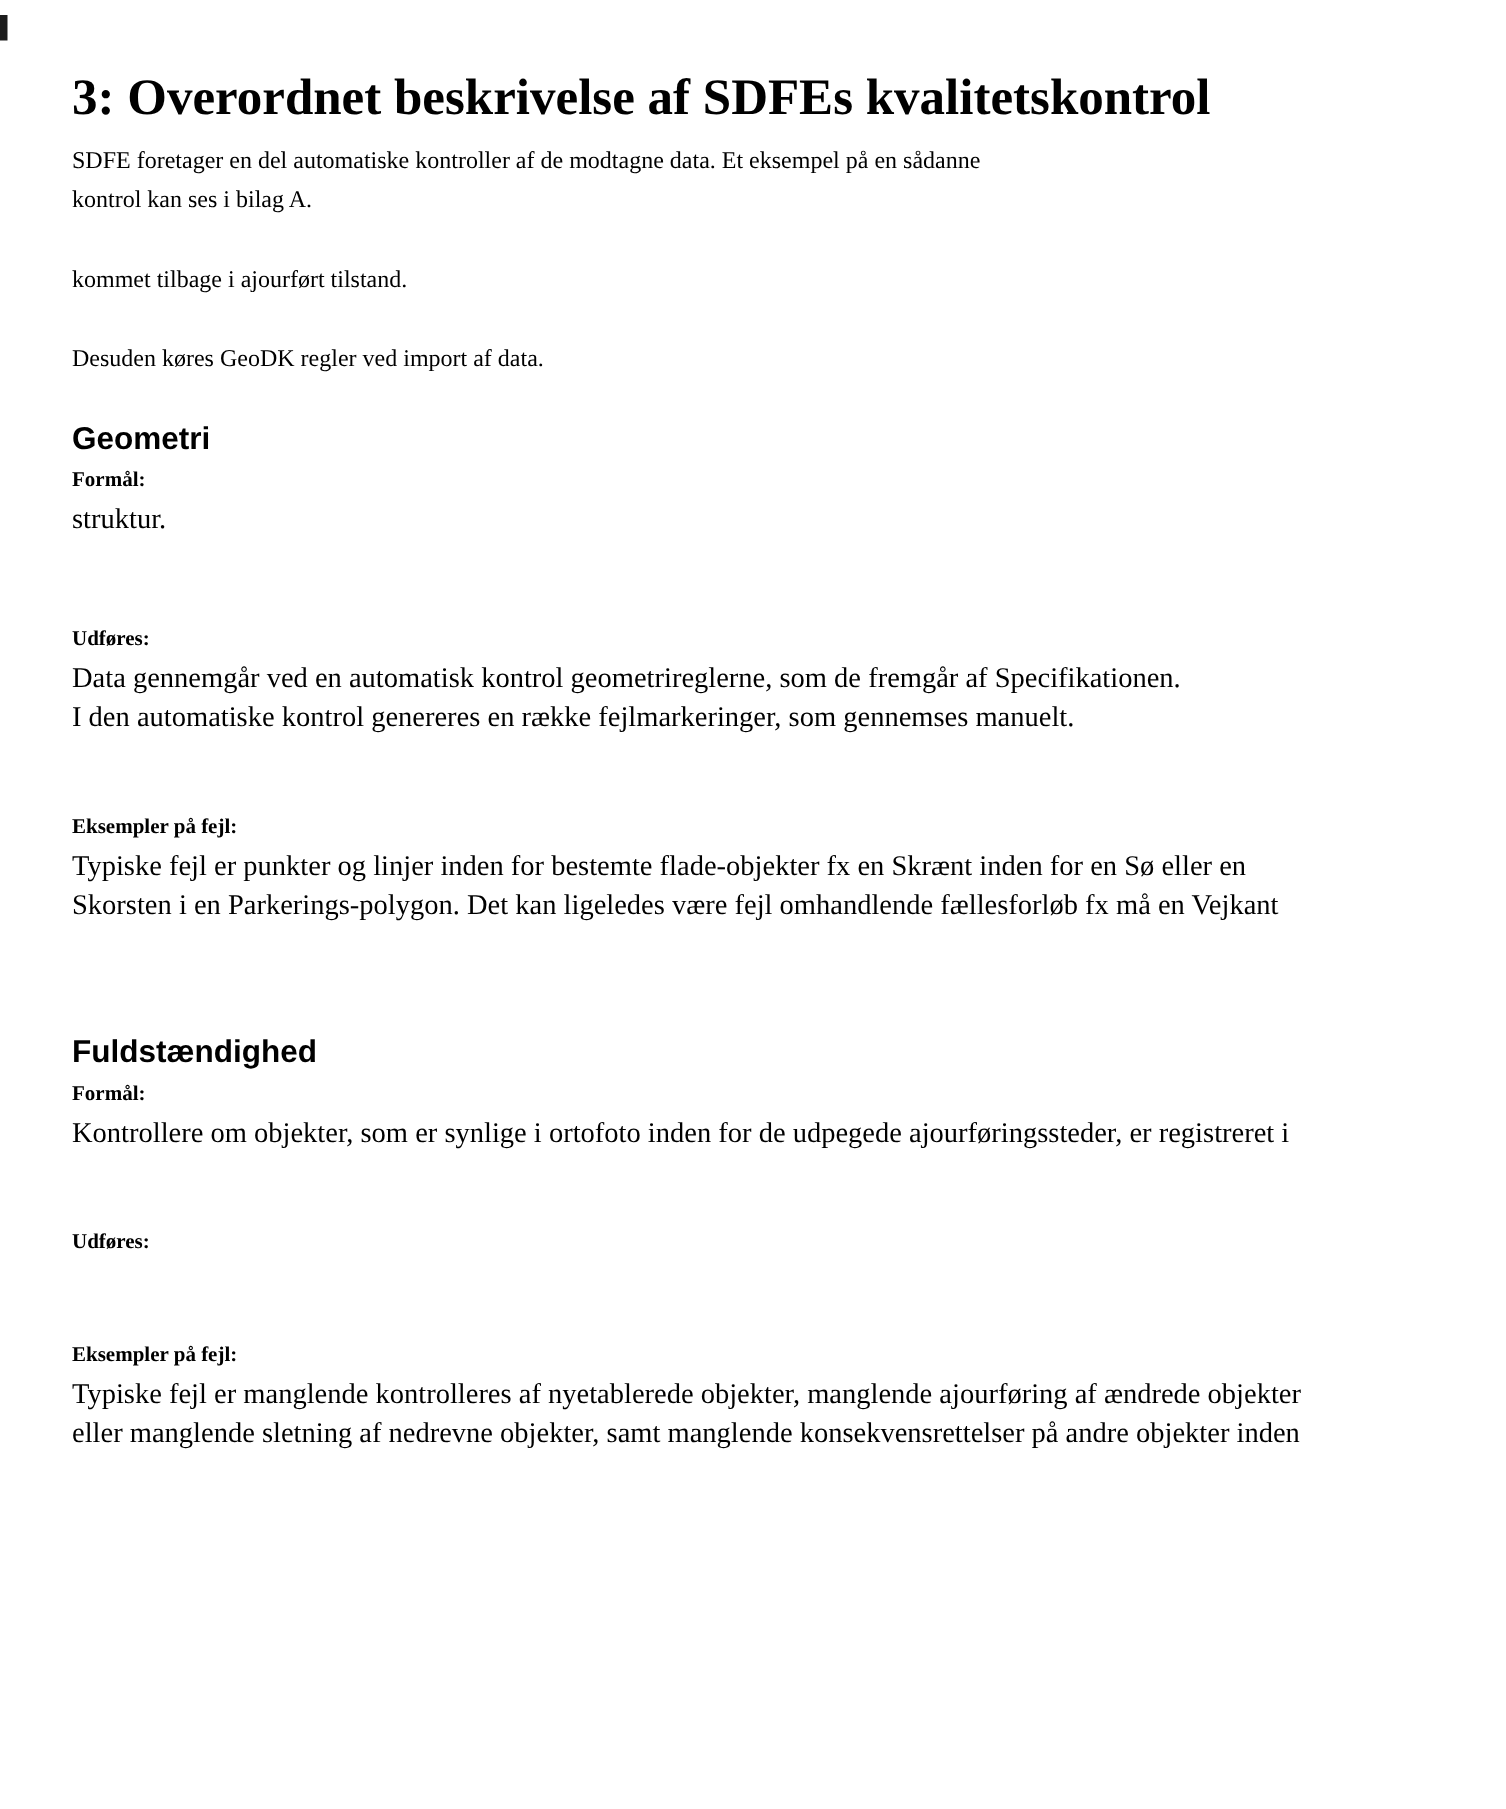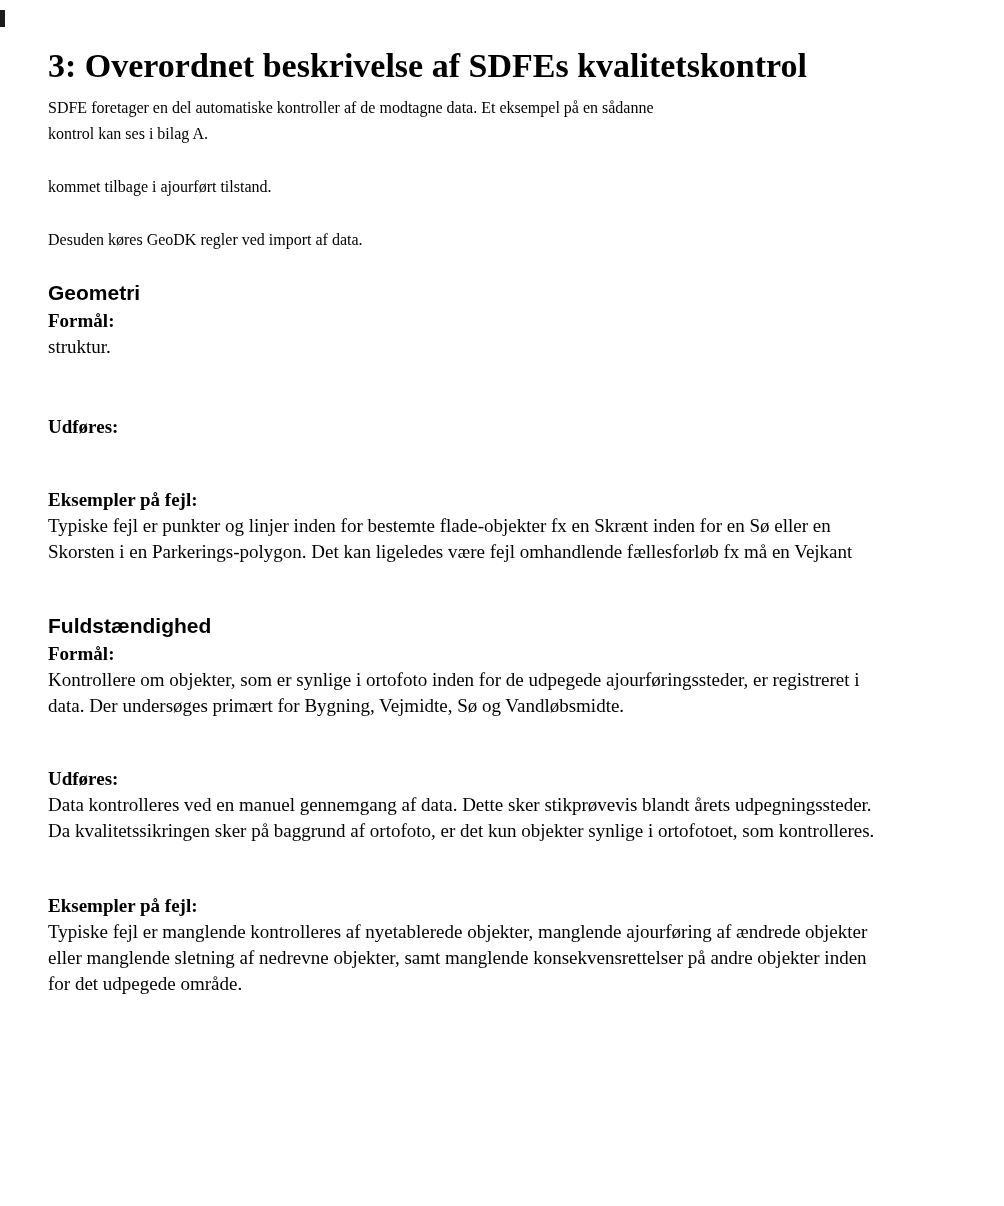--- a/index.html
+++ b/index.html
@@ -47,7 +47,7 @@
   .block-label {
     font-family: "Liberation Serif", serif;
     font-weight: bold;
-    font-size: 19px;
+    font-size: 14px;
     line-height: 26px;
   }
   .block-body {

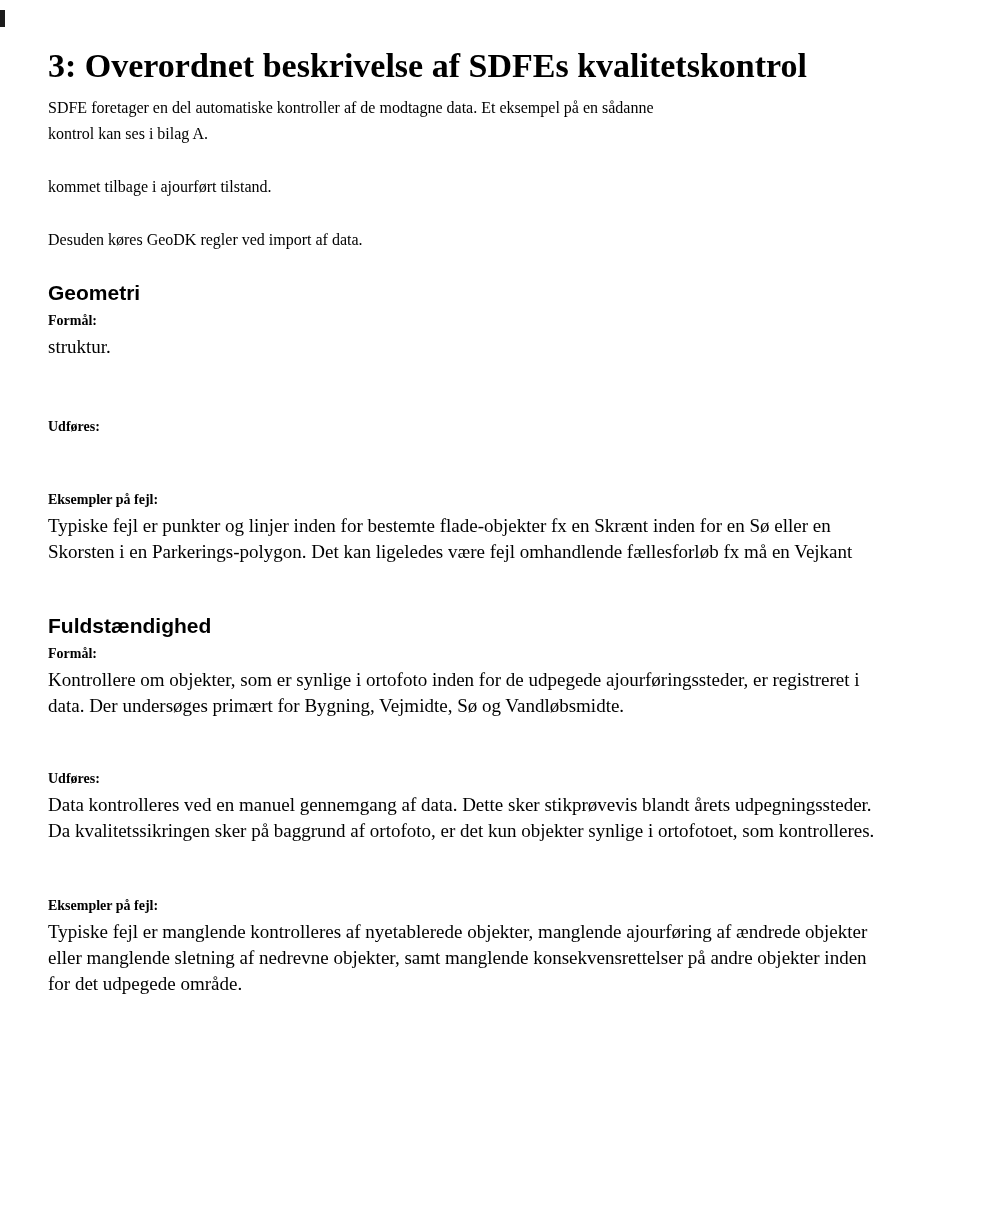--- a/index.html
+++ b/index.html
@@ -92,6 +92,10 @@
 
       <div class="block" style="margin-top:54px;">
         <div class="block-label">Udføres:</div>
+        <div class="block-body">
+          <span class="line">Data gennemgår ved en automatisk kontrol geometrireglerne, som de fremgår af Specifikationen.</span>
+          <span class="line">I den automatiske kontrol genereres en række fejlmarkeringer, som gennemses manuelt.</span>
+        </div>
       </div>
 
       <div class="block" style="margin-top:47px;">

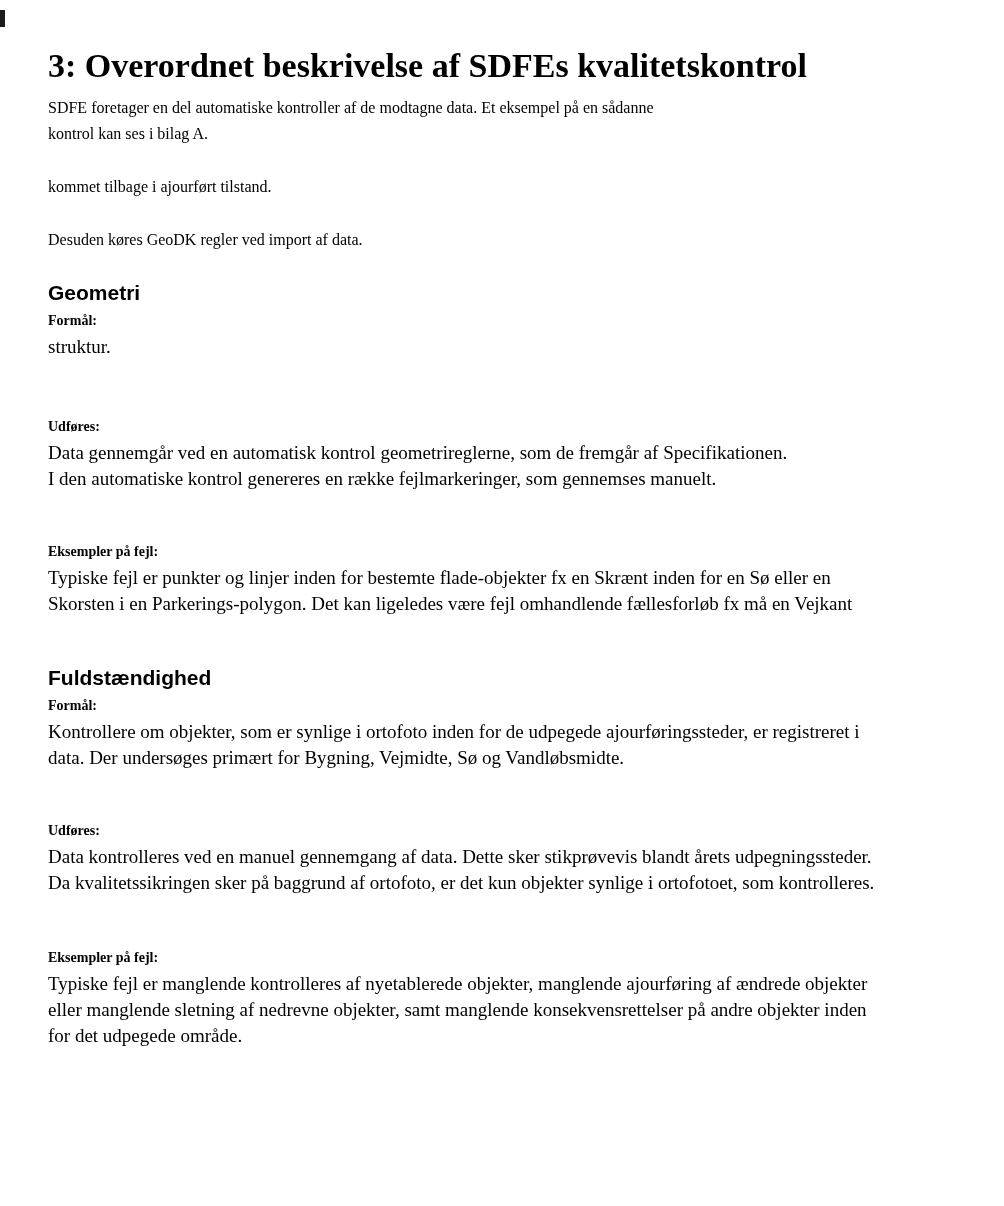--- a/index.html
+++ b/index.html
@@ -107,7 +107,7 @@
       </div>
     </div>
 
-    <div style="margin-top:48px;">
+    <div style="margin-top:72px;">
       <h2 class="section-heading">Fuldstændighed</h2>
 
       <div class="block">

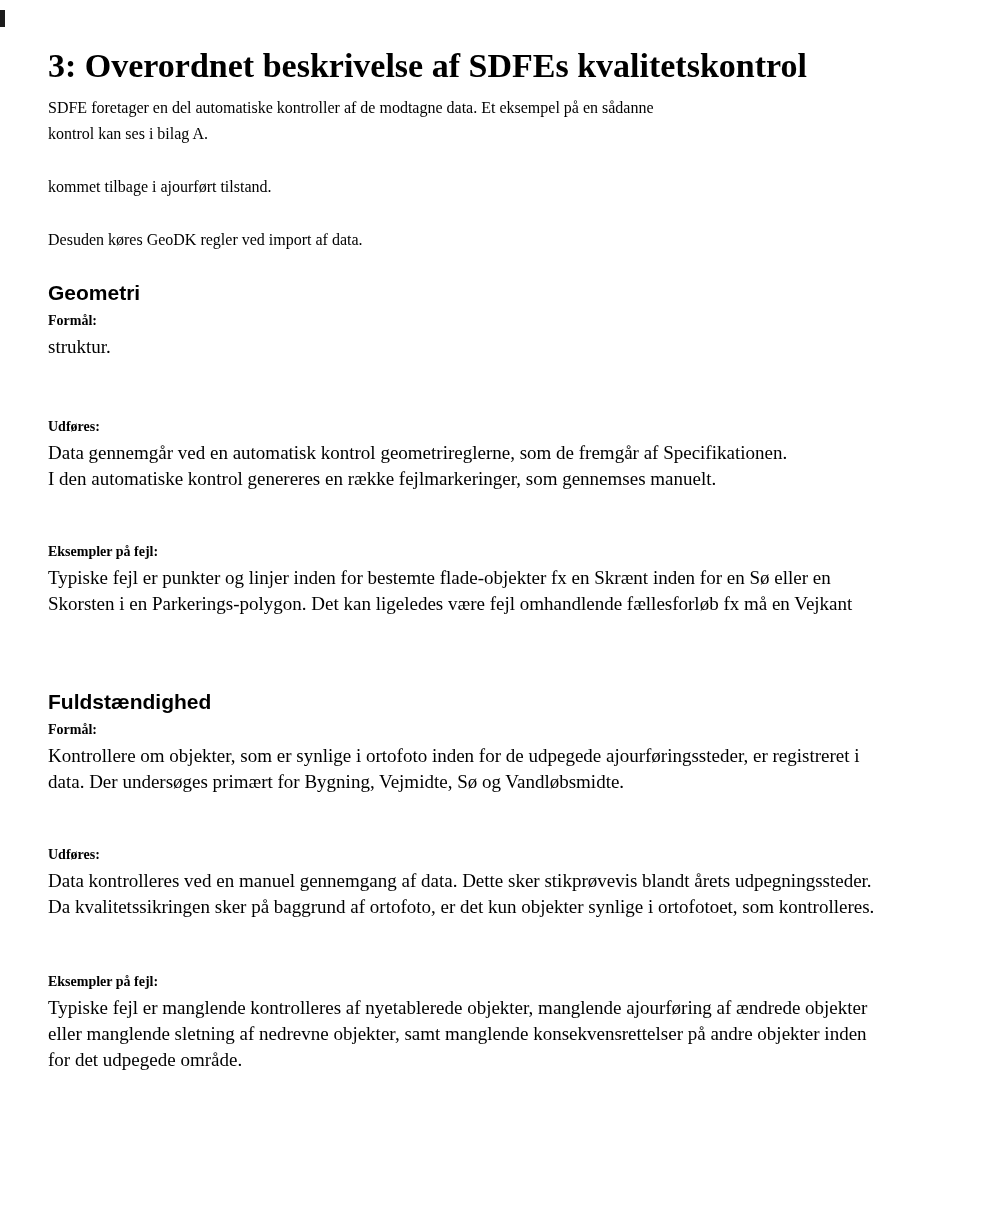--- a/index.html
+++ b/index.html
@@ -114,7 +114,6 @@
         <div class="block-label">Formål:</div>
         <div class="block-body">
           <span class="line">Kontrollere om objekter, som er synlige i ortofoto inden for de udpegede ajourføringssteder, er registreret i</span>
-          <span class="line">data. Der undersøges primært for Bygning, Vejmidte, Sø og Vandløbsmidte.</span>
         </div>
       </div>
 

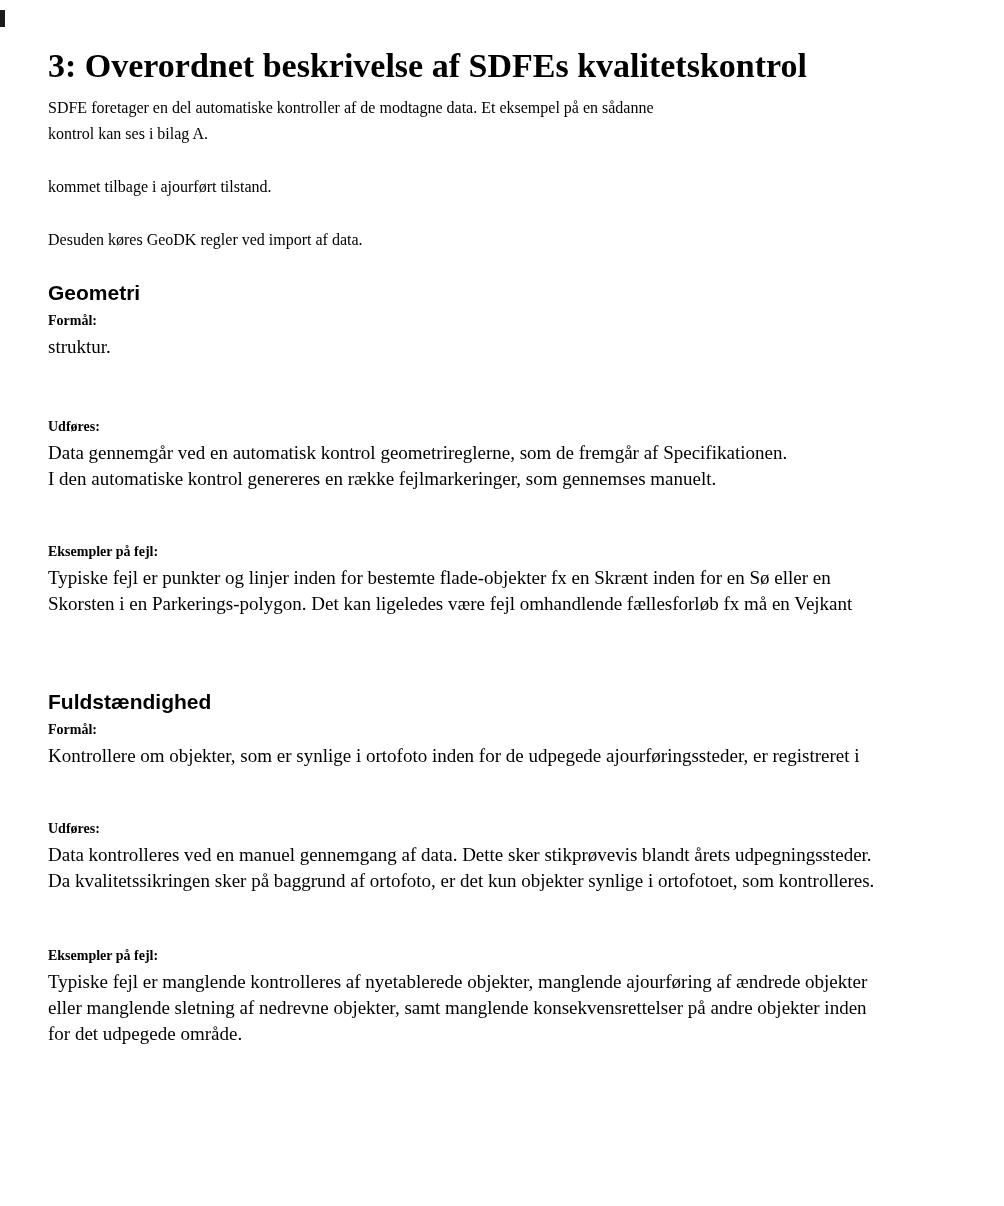--- a/index.html
+++ b/index.html
@@ -119,10 +119,6 @@
 
       <div class="block" style="margin-top:47px;">
         <div class="block-label">Udføres:</div>
-        <div class="block-body">
-          <span class="line">Data kontrolleres ved en manuel gennemgang af data. Dette sker stikprøvevis blandt årets udpegningssteder.</span>
-          <span class="line">Da kvalitetssikringen sker på baggrund af ortofoto, er det kun objekter synlige i ortofotoet, som kontrolleres.</span>
-        </div>
       </div>
 
       <div class="block" style="margin-top:49px;">

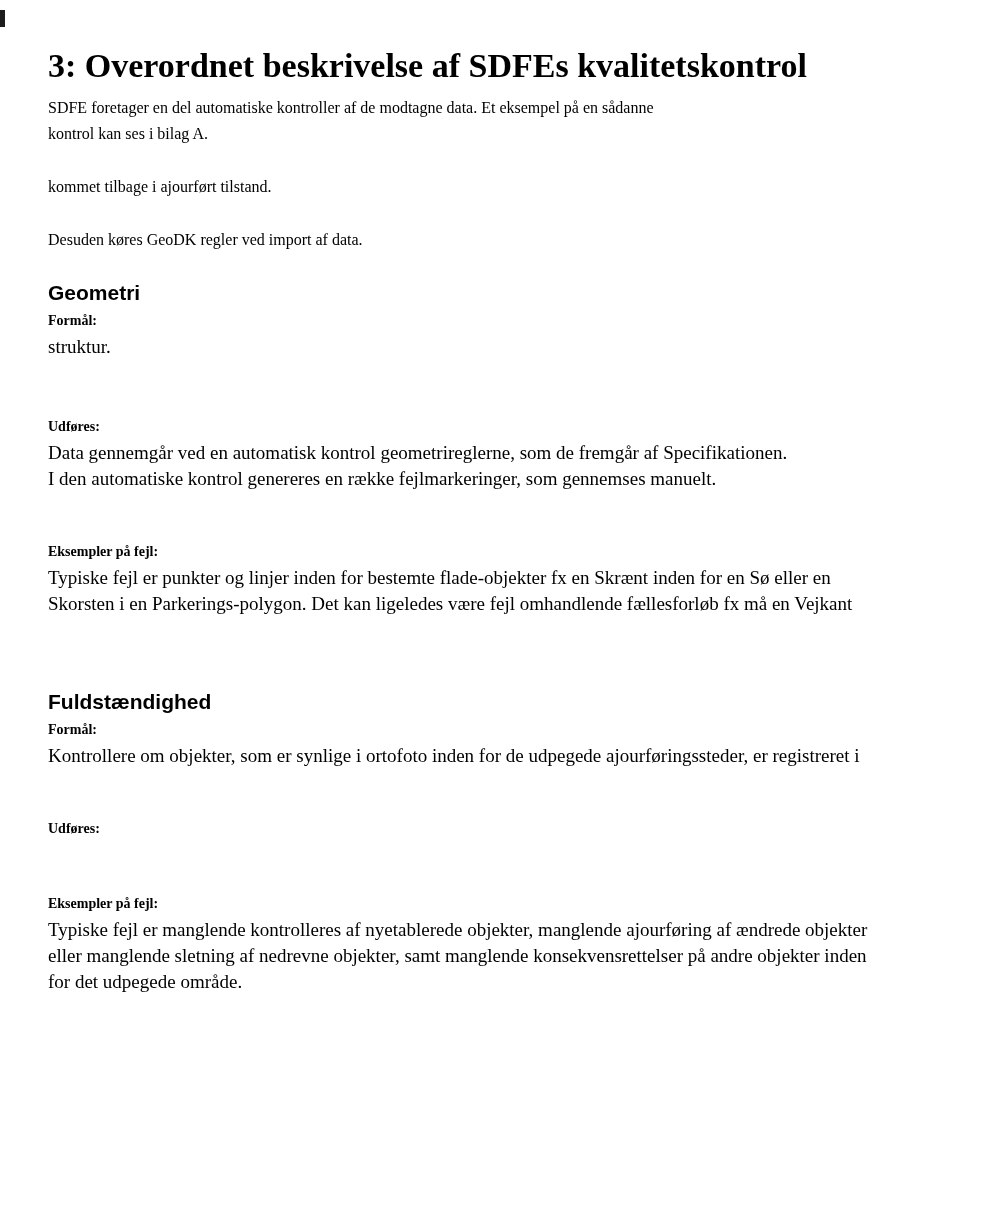--- a/index.html
+++ b/index.html
@@ -126,7 +126,6 @@
         <div class="block-body">
           <span class="line">Typiske fejl er manglende kontrolleres af nyetablerede objekter, manglende ajourføring af ændrede objekter</span>
           <span class="line">eller manglende sletning af nedrevne objekter, samt manglende konsekvensrettelser på andre objekter inden</span>
-          <span class="line">for det udpegede område.</span>
         </div>
       </div>
     </div>

